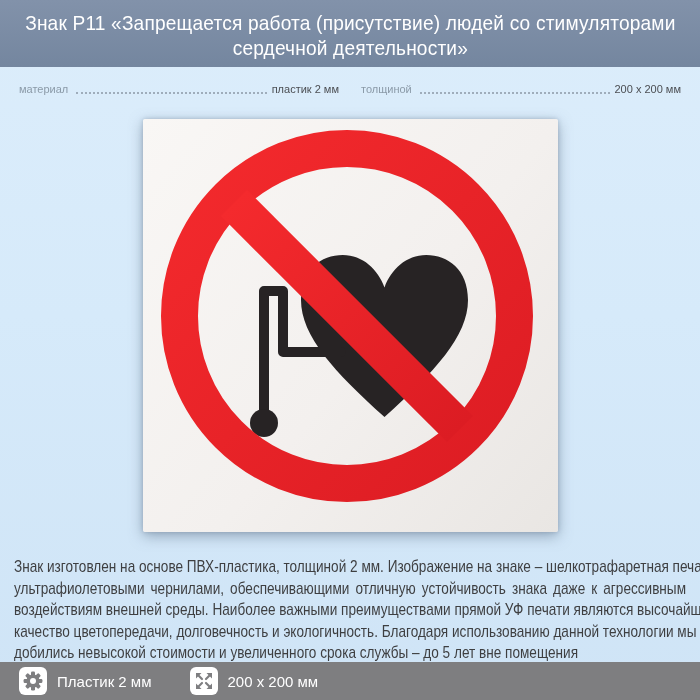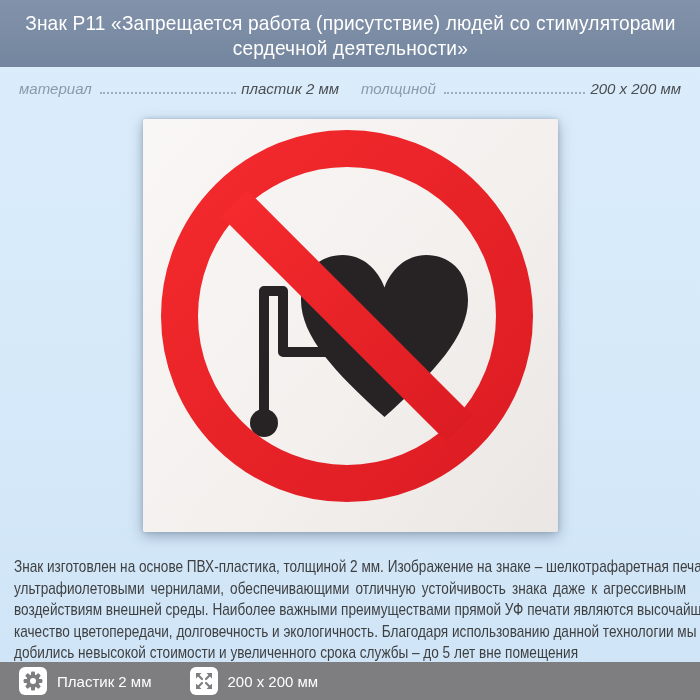--- a/index.html
+++ b/index.html
@@ -29,7 +29,7 @@
     height:43px; display:flex; align-items:center;
     padding:0 19px; gap:22px;
   }
-  .spec{ flex:1; display:flex; align-items:center; font-size:15px; min-width:0;font-style:italic; }
+  .spec{ flex:1; display:flex; align-items:center; font-size:11px; min-width:0; }
   .spec-label{ color:#8b9aa8; flex:0 0 auto; }
   .spec-dots{
     flex:1 1 auto; height:0;

